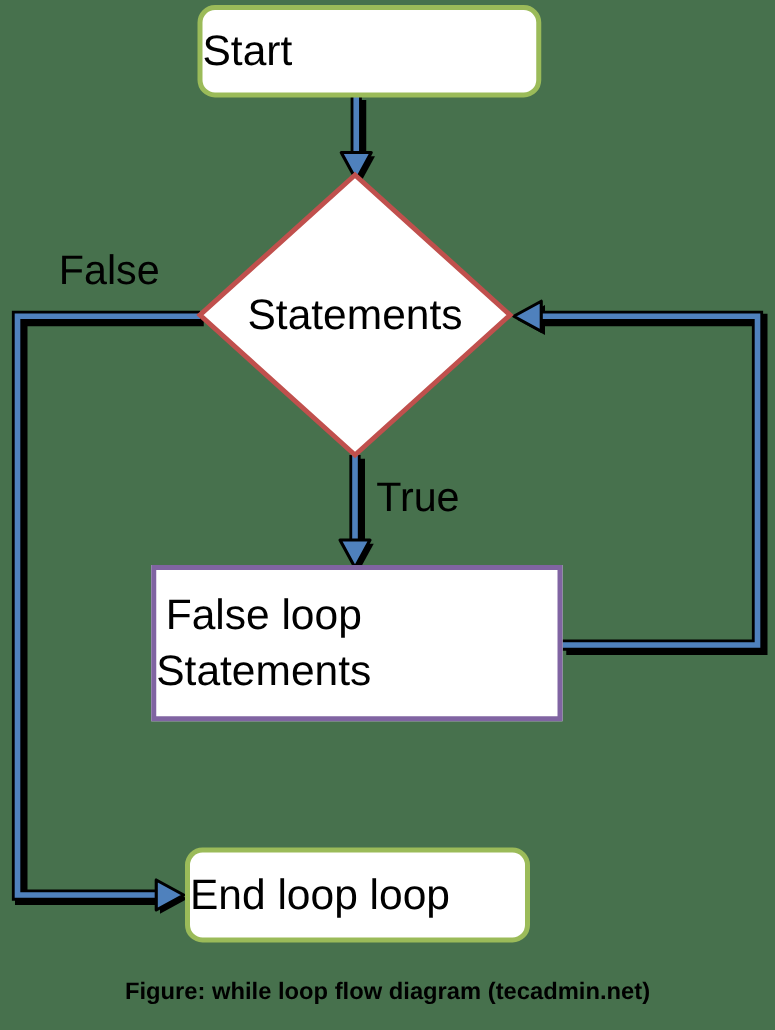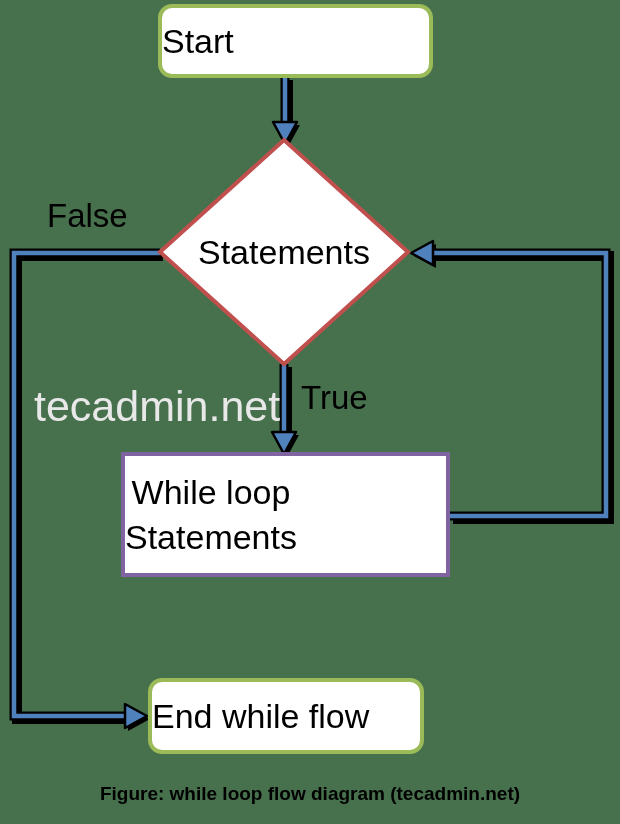--- a/index.html
+++ b/index.html
@@ -157,7 +157,6 @@
   <div class="branch-label label-false">False</div>
   <div class="branch-label label-true">True</div>
 
-  <div class="watermark">tecadmin.net</div>
 
   <div class="caption">Figure: while loop flow diagram (tecadmin.net)</div>
 

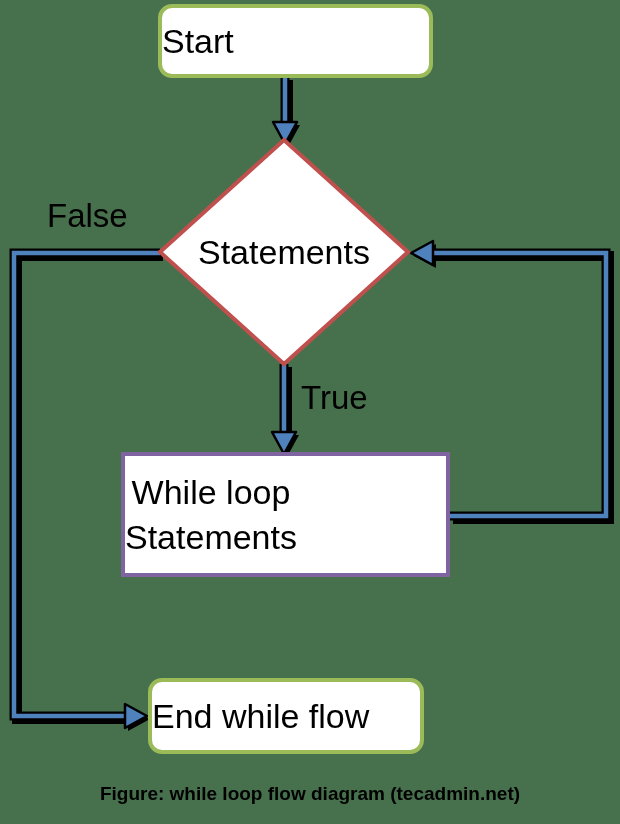--- a/index.html
+++ b/index.html
@@ -146,7 +146,7 @@
   </div>
 
   <div class="node node-process">
-    <span>While loop
+    <span>False loop
 Statements</span>
   </div>
 

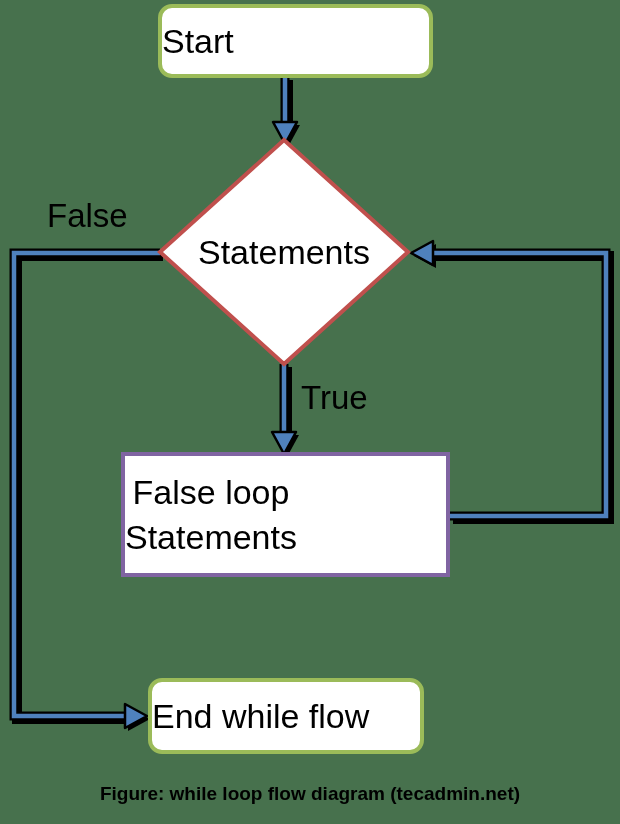--- a/index.html
+++ b/index.html
@@ -151,7 +151,7 @@
   </div>
 
   <div class="node node-end">
-    <span>End while flow</span>
+    <span>End loop loop</span>
   </div>
 
   <div class="branch-label label-false">False</div>

